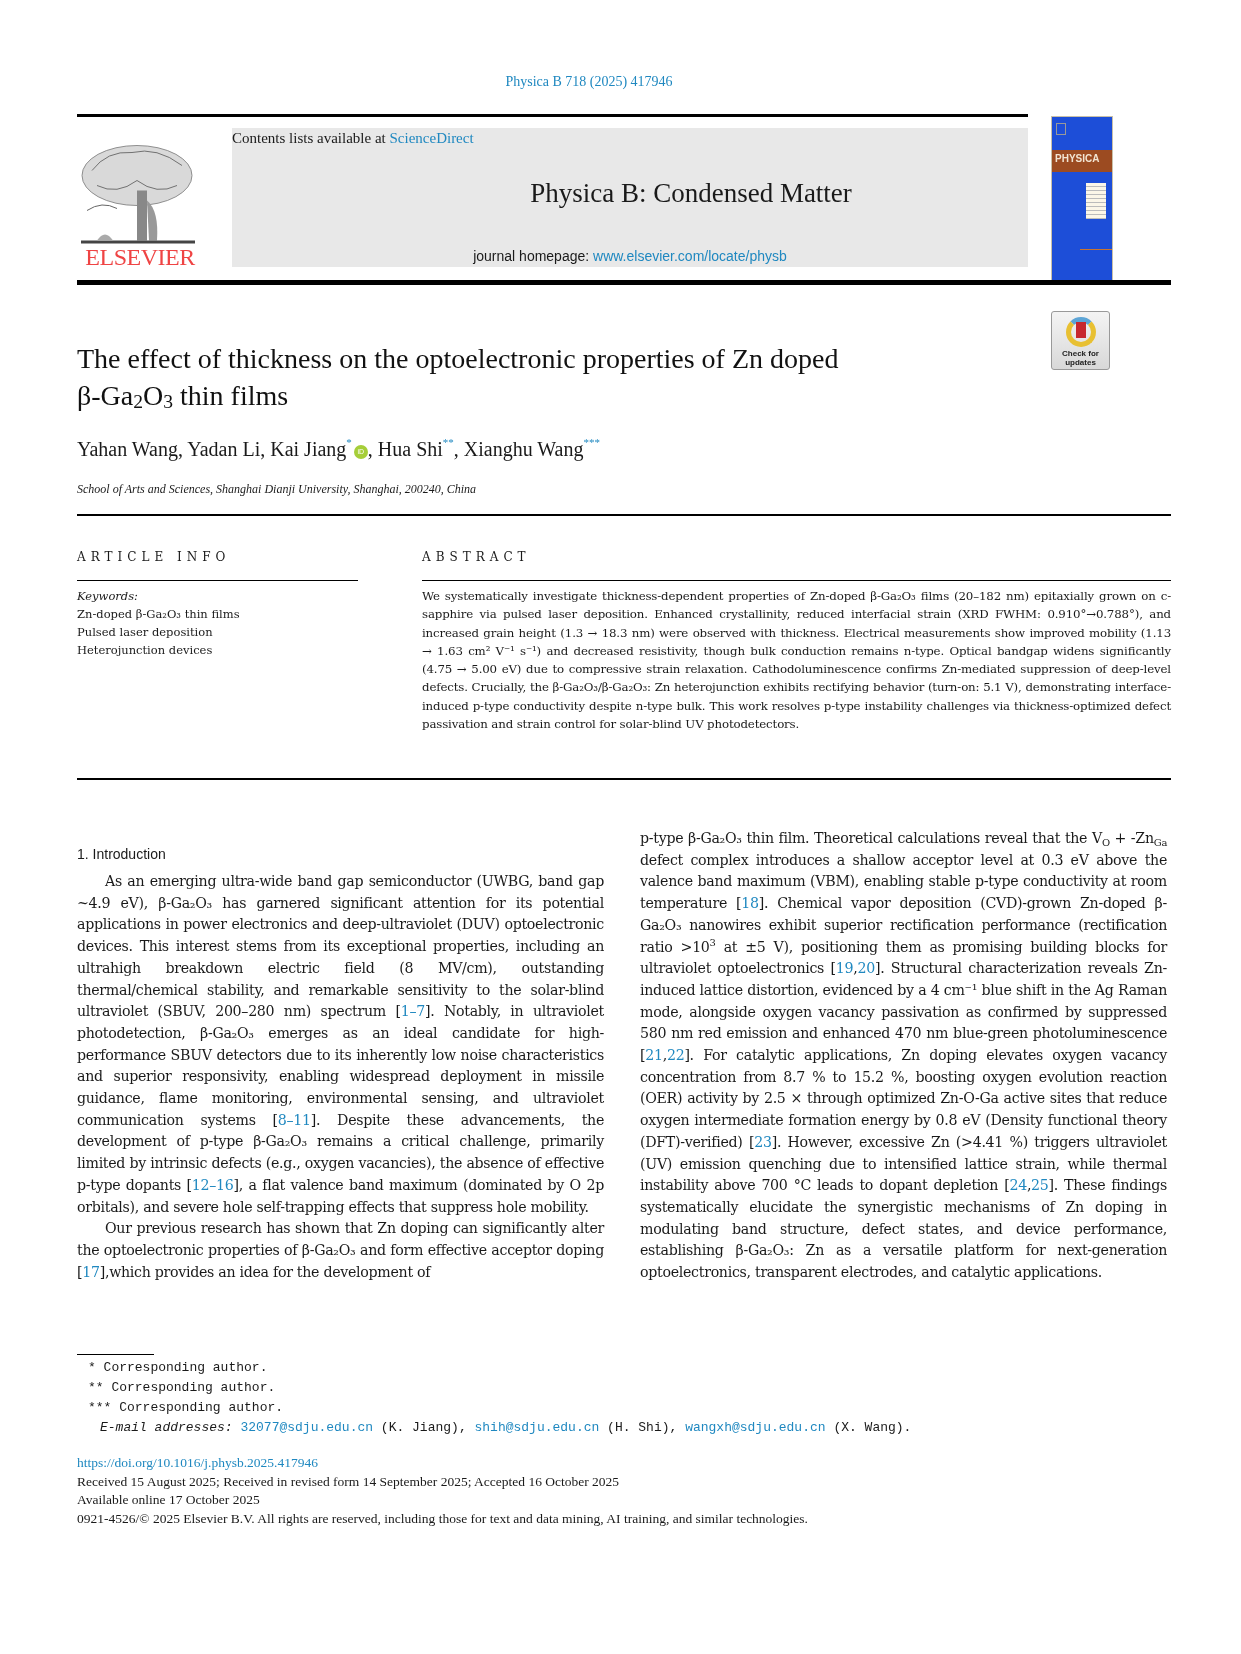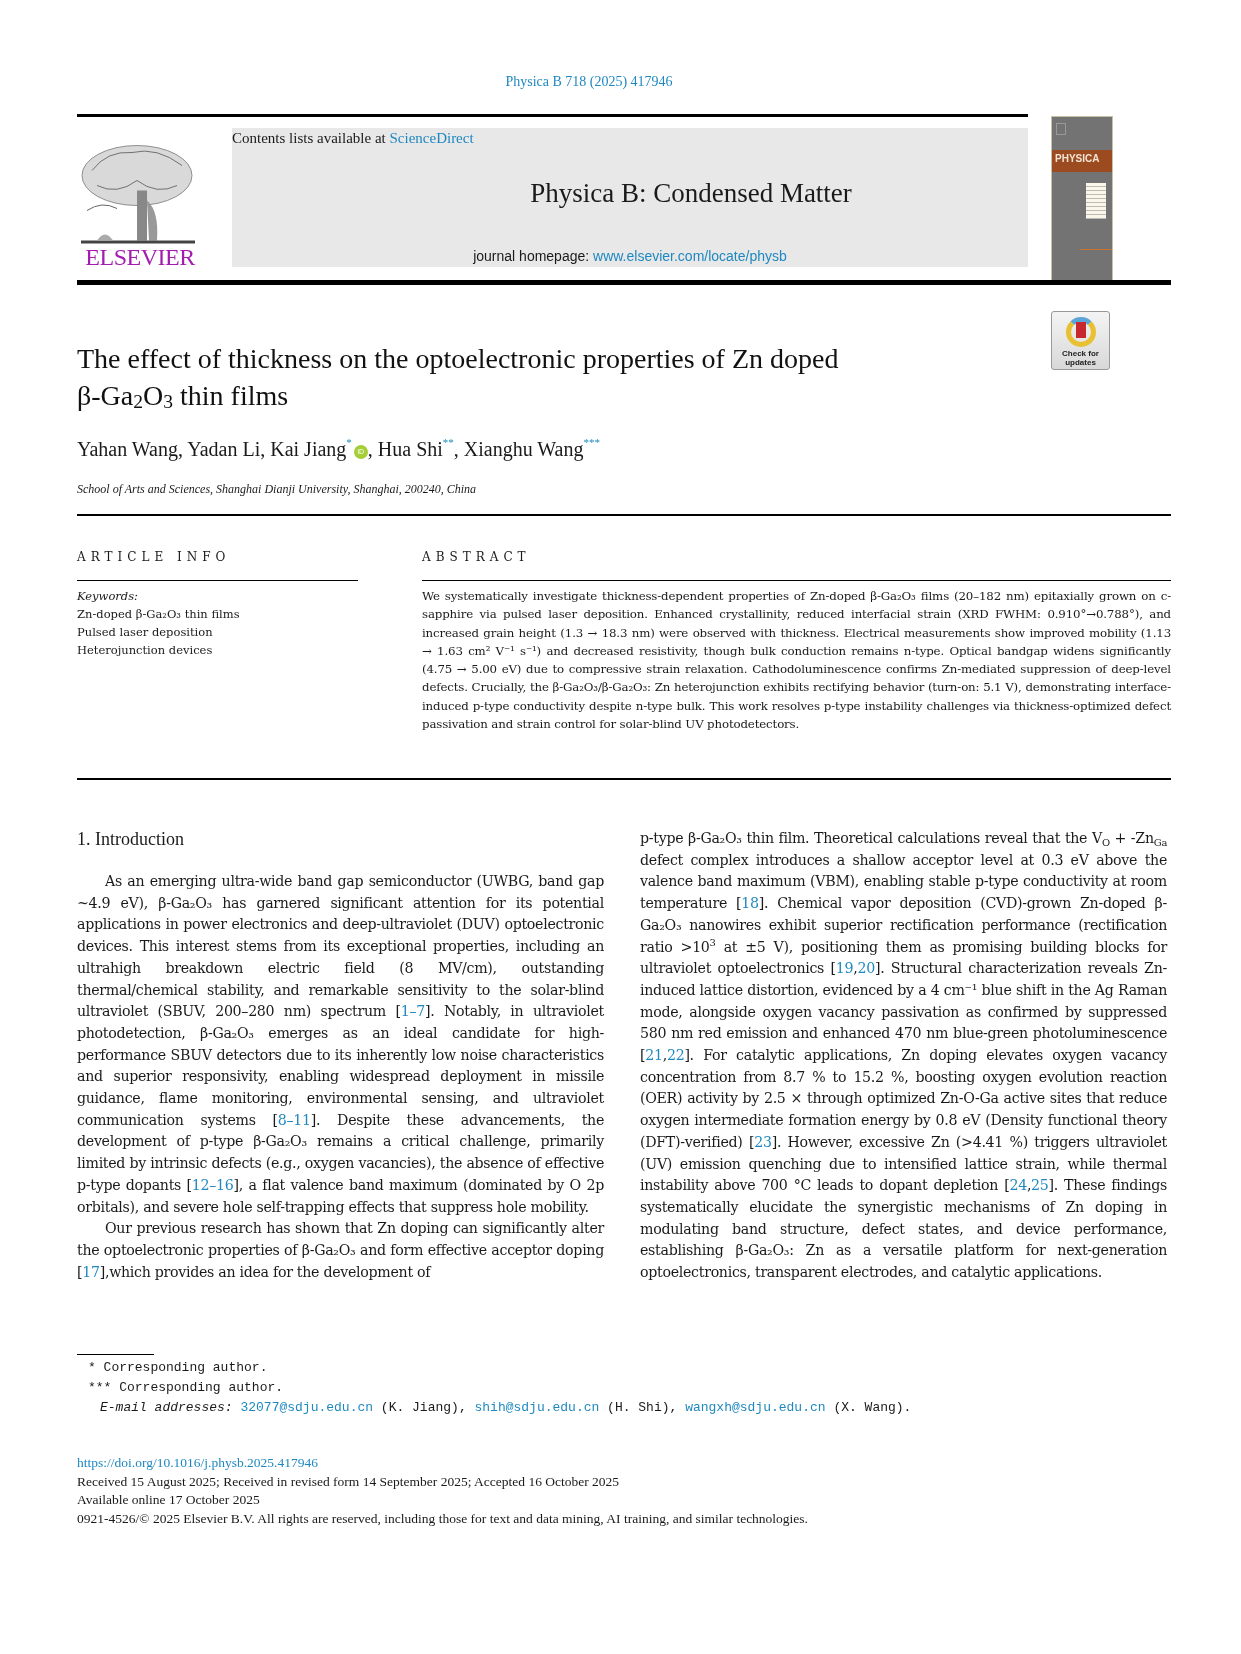--- a/index.html
+++ b/index.html
@@ -19,7 +19,7 @@
   #contents-line { left: 232px; top: 130px; width: 796px; text-align: left; font-family: "Liberation Serif", serif; font-size: 15px; }
   #journal-title { left: 232px; top: 178px; width: 918px; text-align: center; font-family: "Liberation Serif", serif; font-size: 27px; }
   #homepage-line { left: 232px; top: 248px; width: 796px; text-align: center; font-family: "Liberation Sans", sans-serif; font-size: 14px; }
-  #cover { left: 1051px; top: 116px; width: 62px; height: 166px; background: #737373; border: 1px solid #c9c0a8; }
+  #cover { left: 1051px; top: 116px; width: 62px; height: 166px; background: #1d4ed8; border: 1px solid #c9c0a8; }
   #cover .band { position: absolute; left: 0; top: 33px; width: 100%; height: 22px; background: #9c4b21; }
   #cover .band span { position: absolute; left: 3px; top: 3px; color: #f2e4d2; font-family: "Liberation Sans", sans-serif; font-weight: bold; font-size: 10px; }
   #cover .small { position: absolute; left: 4px; top: 6px; width: 10px; height: 12px; border: 1px solid #999; }

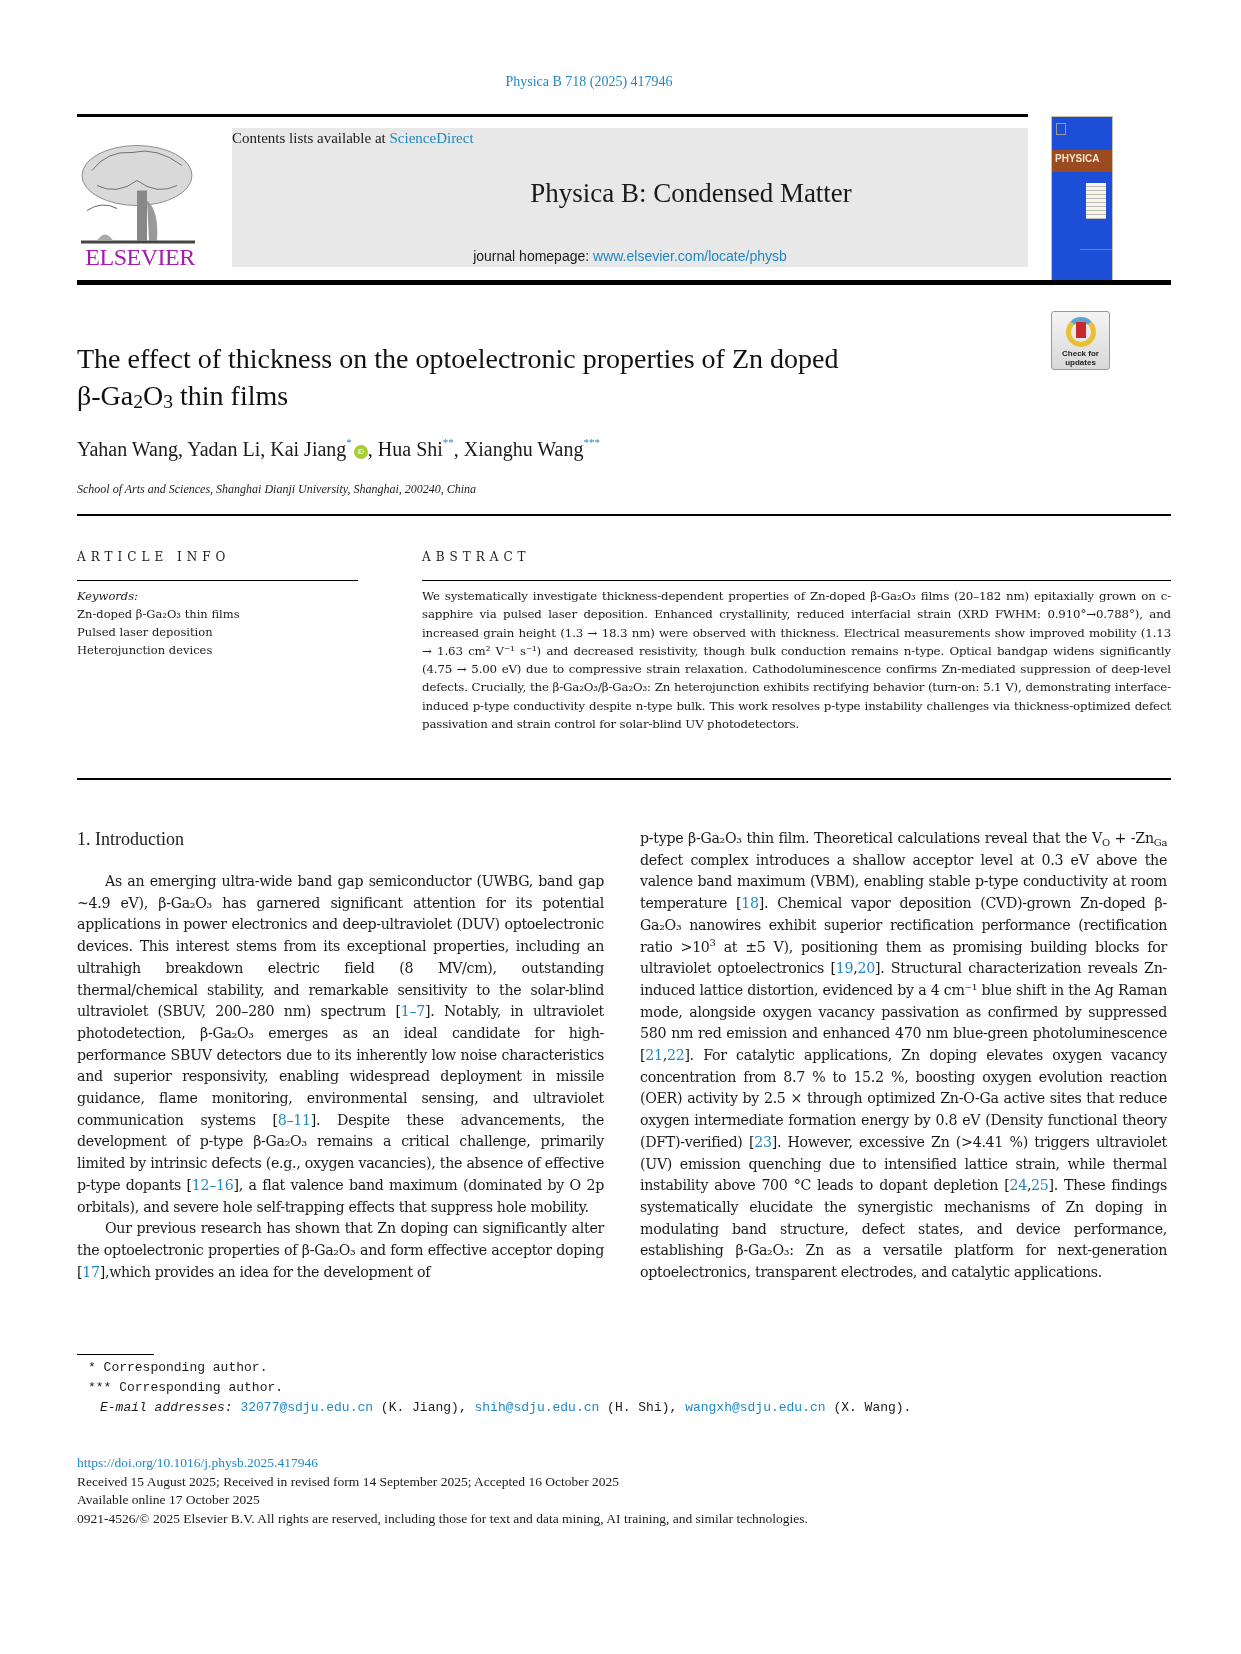--- a/index.html
+++ b/index.html
@@ -14,7 +14,7 @@
   
   #header-rule-top { left: 77px; top: 114px; width: 951px; height: 3px; background: #000; }
   #elsevier-logo { left: 77px; top: 128px; width: 122px; height: 140px; }
-  #elsevier-word { left: 77px; top: 244px; width: 126px; text-align: center; font-family: "Liberation Serif", serif; font-size: 24px; color: #a21caf; letter-spacing: -0.5px; }
+  #elsevier-word { left: 77px; top: 244px; width: 126px; text-align: center; font-family: "Liberation Serif", serif; font-size: 24px; color: #ef4444; letter-spacing: -0.5px; }
   #header-gray { left: 232px; top: 128px; width: 796px; height: 139px; background: #e8e8e8; }
   #contents-line { left: 232px; top: 130px; width: 796px; text-align: left; font-family: "Liberation Serif", serif; font-size: 15px; }
   #journal-title { left: 232px; top: 178px; width: 918px; text-align: center; font-family: "Liberation Serif", serif; font-size: 27px; }

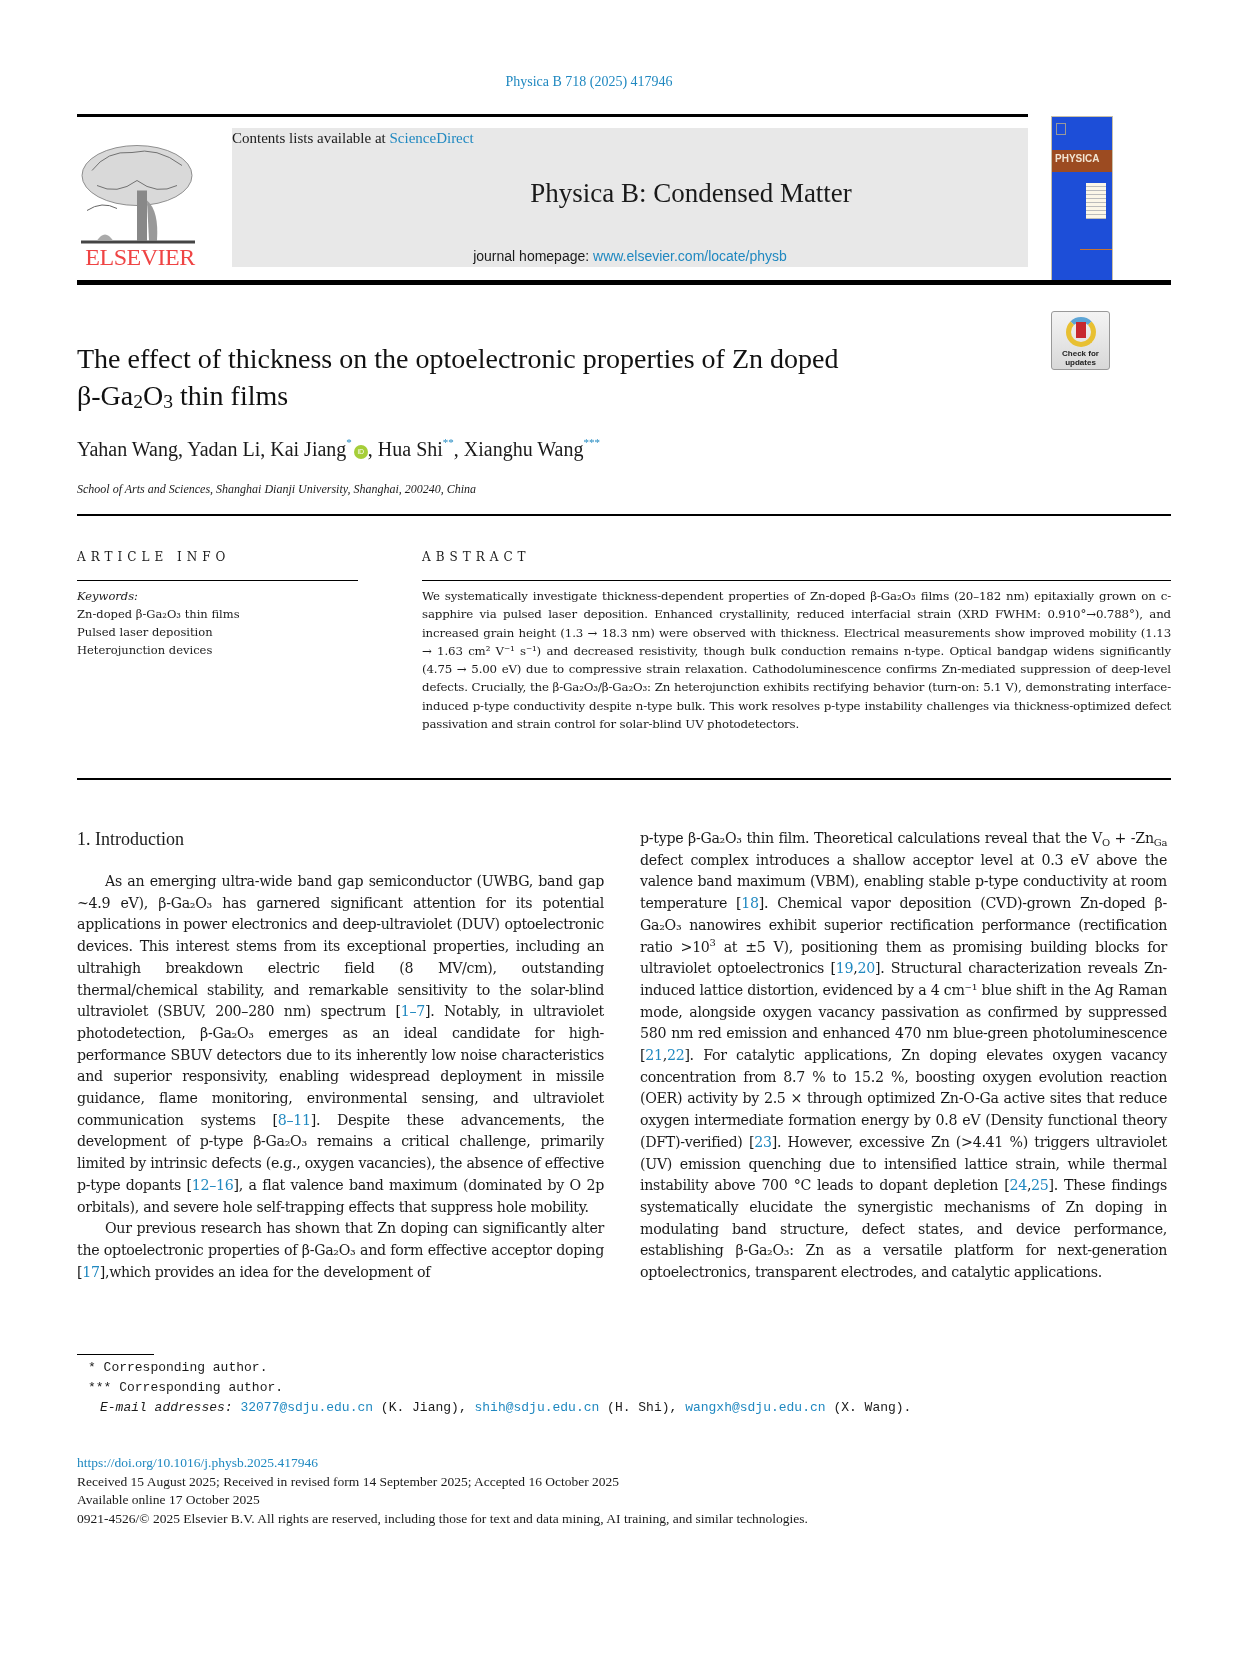--- a/index.html
+++ b/index.html
@@ -53,7 +53,7 @@
   #rule-abstract-bottom { left: 77px; top: 778px; width: 1094px; height: 2px; background: #000; }
 
   
-  #intro-heading { left: 77px; top: 829px; font-family: Liberation Serif, serif; font-size: 18px; }
+  #intro-heading { left: 77px; top: 846px; font-family: Liberation Sans, sans-serif; font-size: 14px; }
   .col { position: absolute; width: 527px; font-family: "DejaVu Serif", serif; font-size: 14.2px; line-height: 21.7px; text-align: justify; letter-spacing: -0.3px; }
   #col-left { left: 77px; top: 871px; }
   #col-right { left: 640px; top: 828px; }

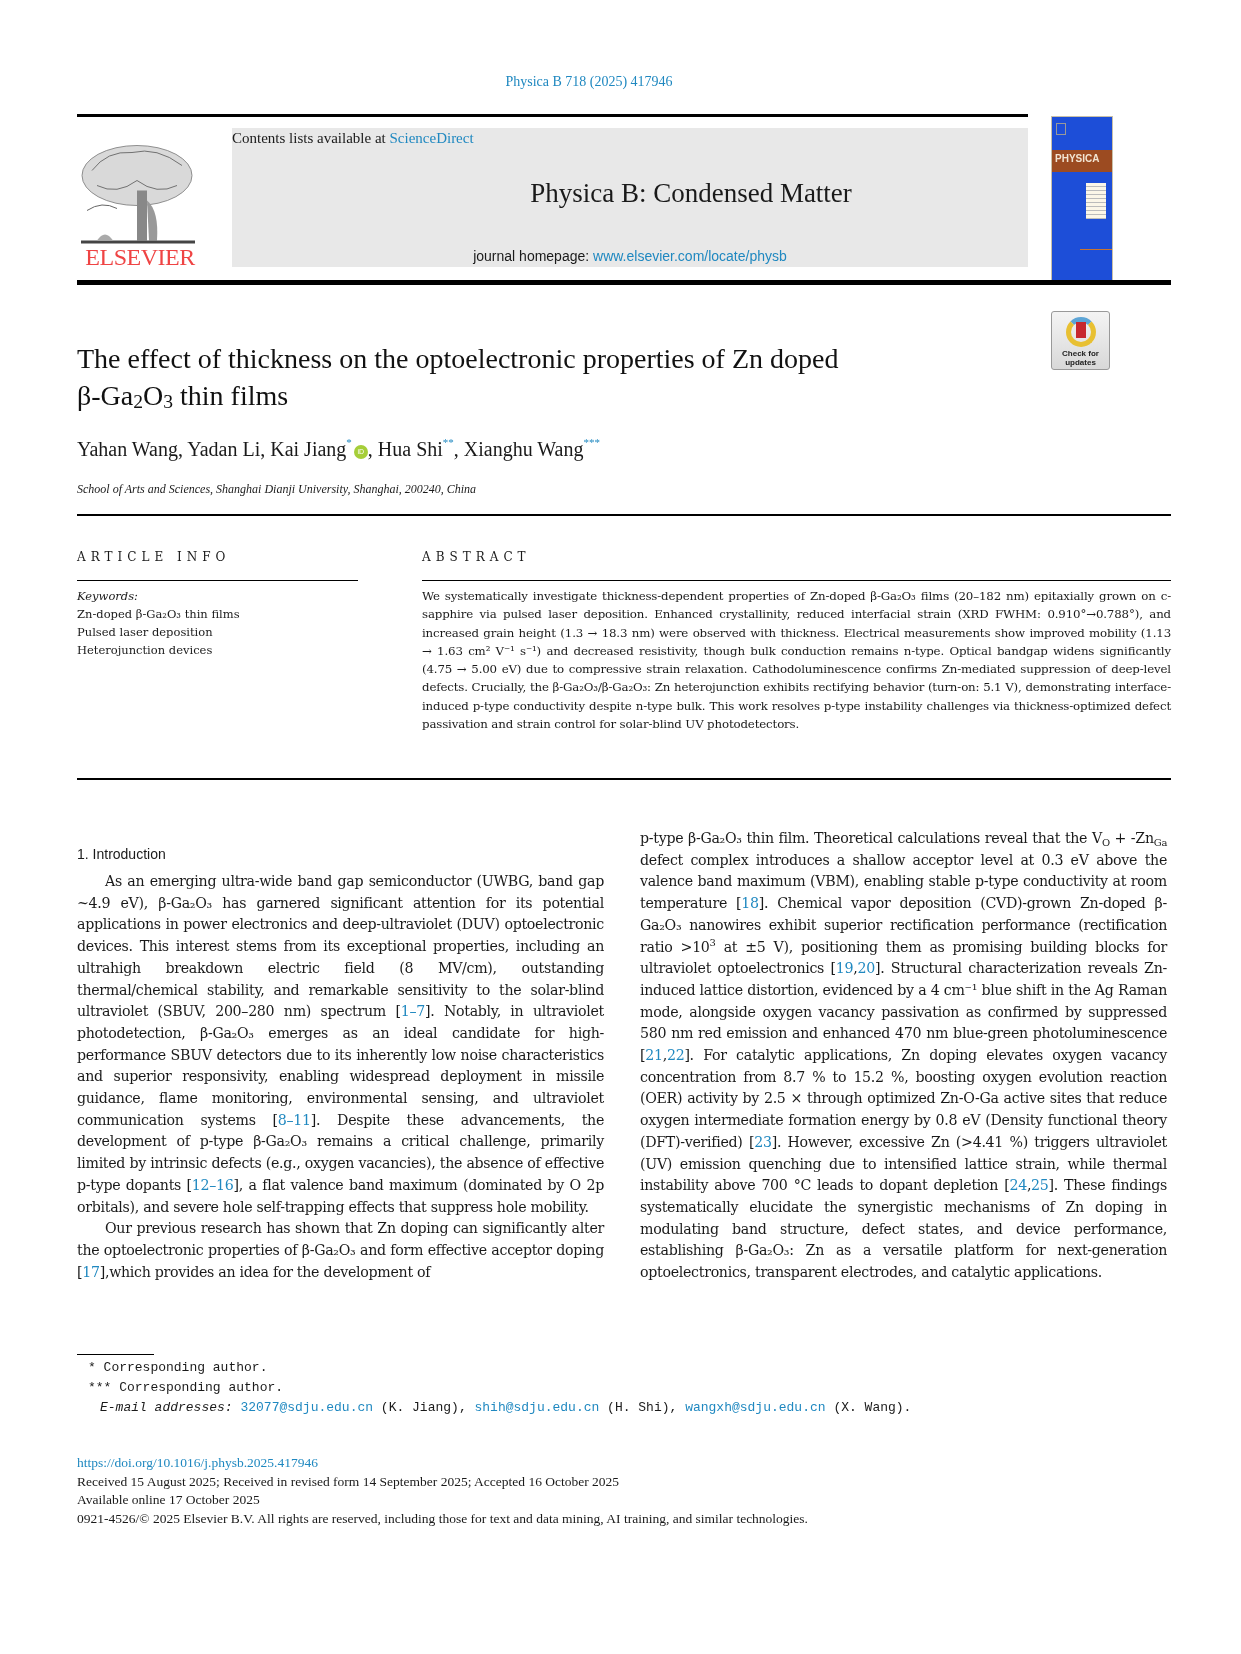--- a/index.html
+++ b/index.html
@@ -156,6 +156,7 @@
 <div id="footnote-rule" class="abs"></div>
 <div id="footnotes" class="abs">
   <div>* Corresponding author.</div>
+  <div>** Corresponding author.</div>
   <div>*** Corresponding author.</div>
   <div style="padding-left:12px;">
     <span class="em-label">E-mail addresses:</span>

